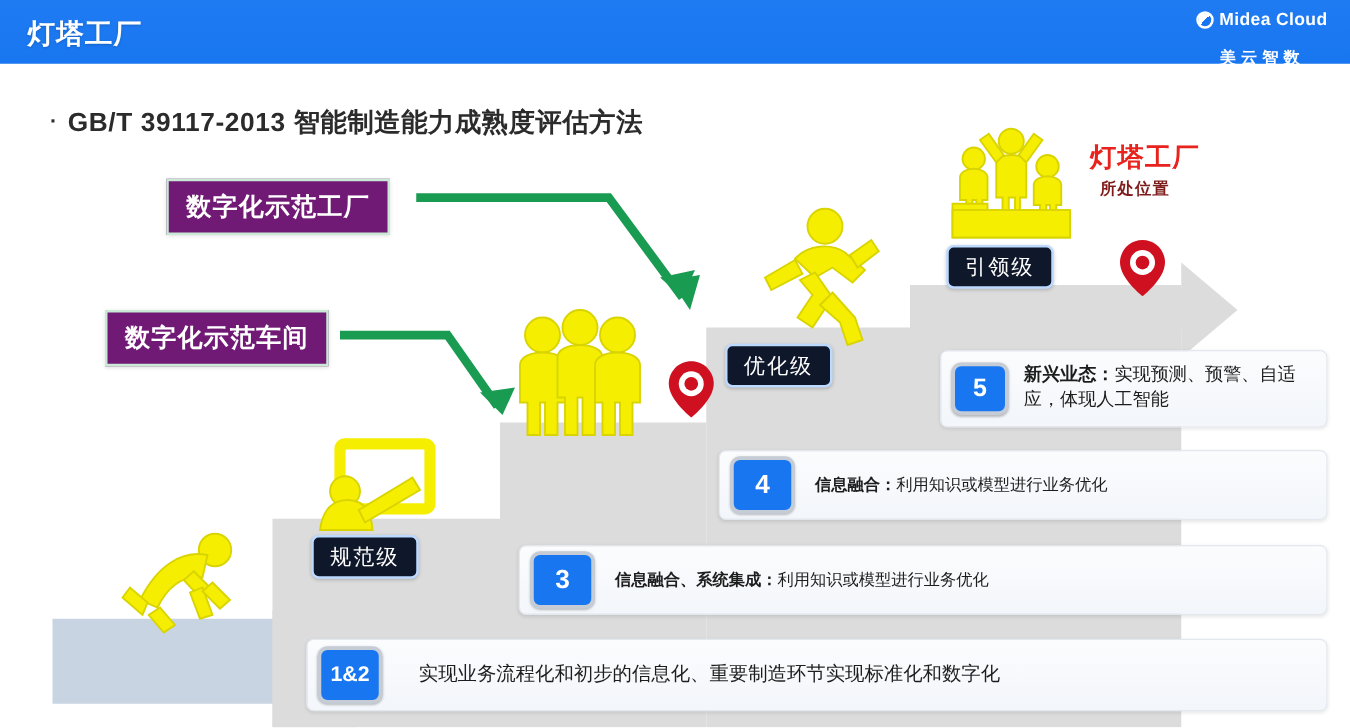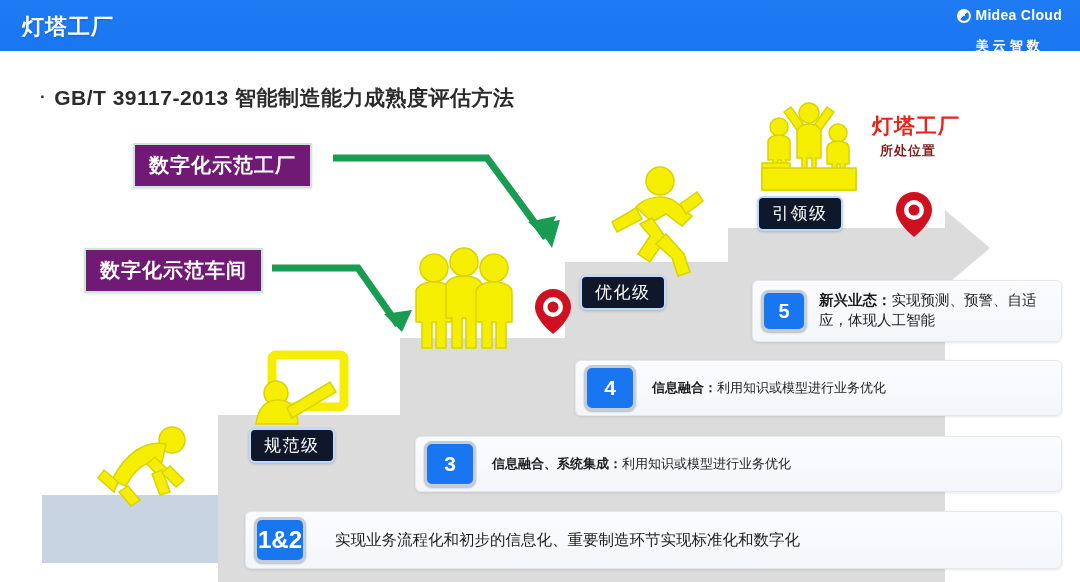--- a/index.html
+++ b/index.html
@@ -91,7 +91,7 @@
     box-shadow:0 1px 2px rgba(0,0,0,.25);
     box-sizing:border-box;
   }
-  .lbadge.wide{font-size:24px;letter-spacing:0px;}
+  .lbadge.wide{font-size:17px;letter-spacing:0px;}
   .ltext{
     flex:1 1 auto;padding:0 10px 0 16px;
     font-size:13px;color:#1d1d1d;line-height:1.45;

